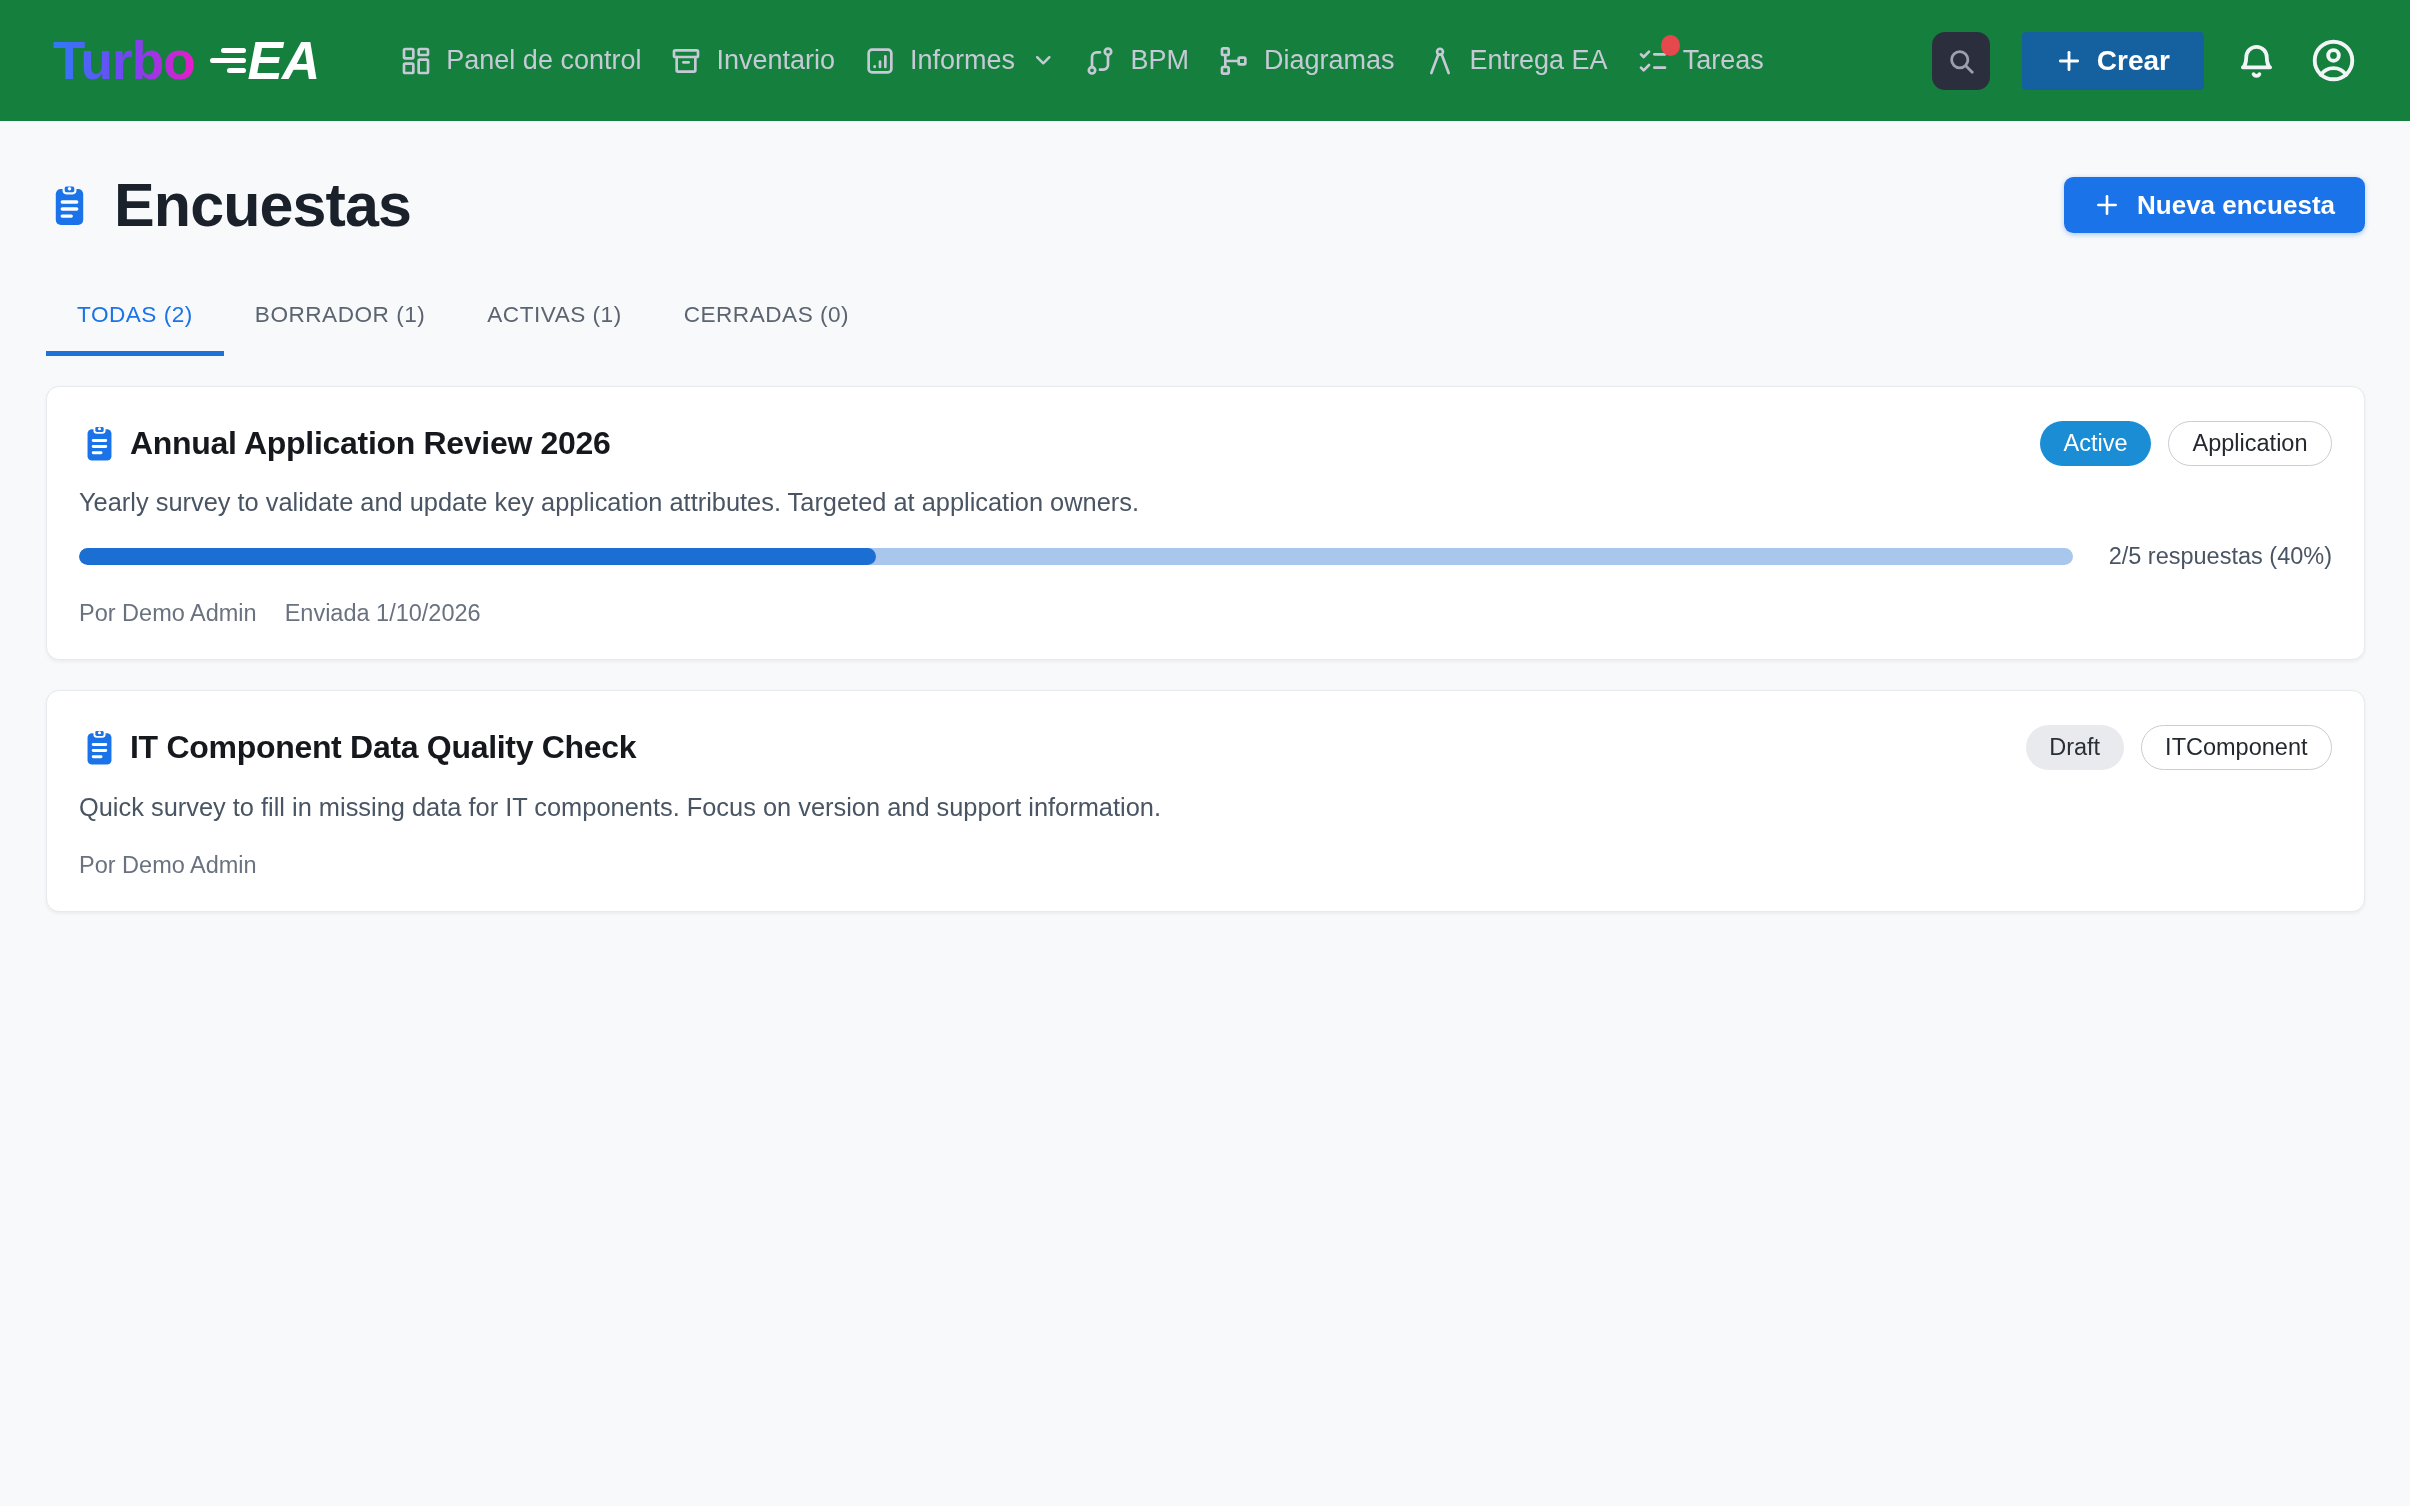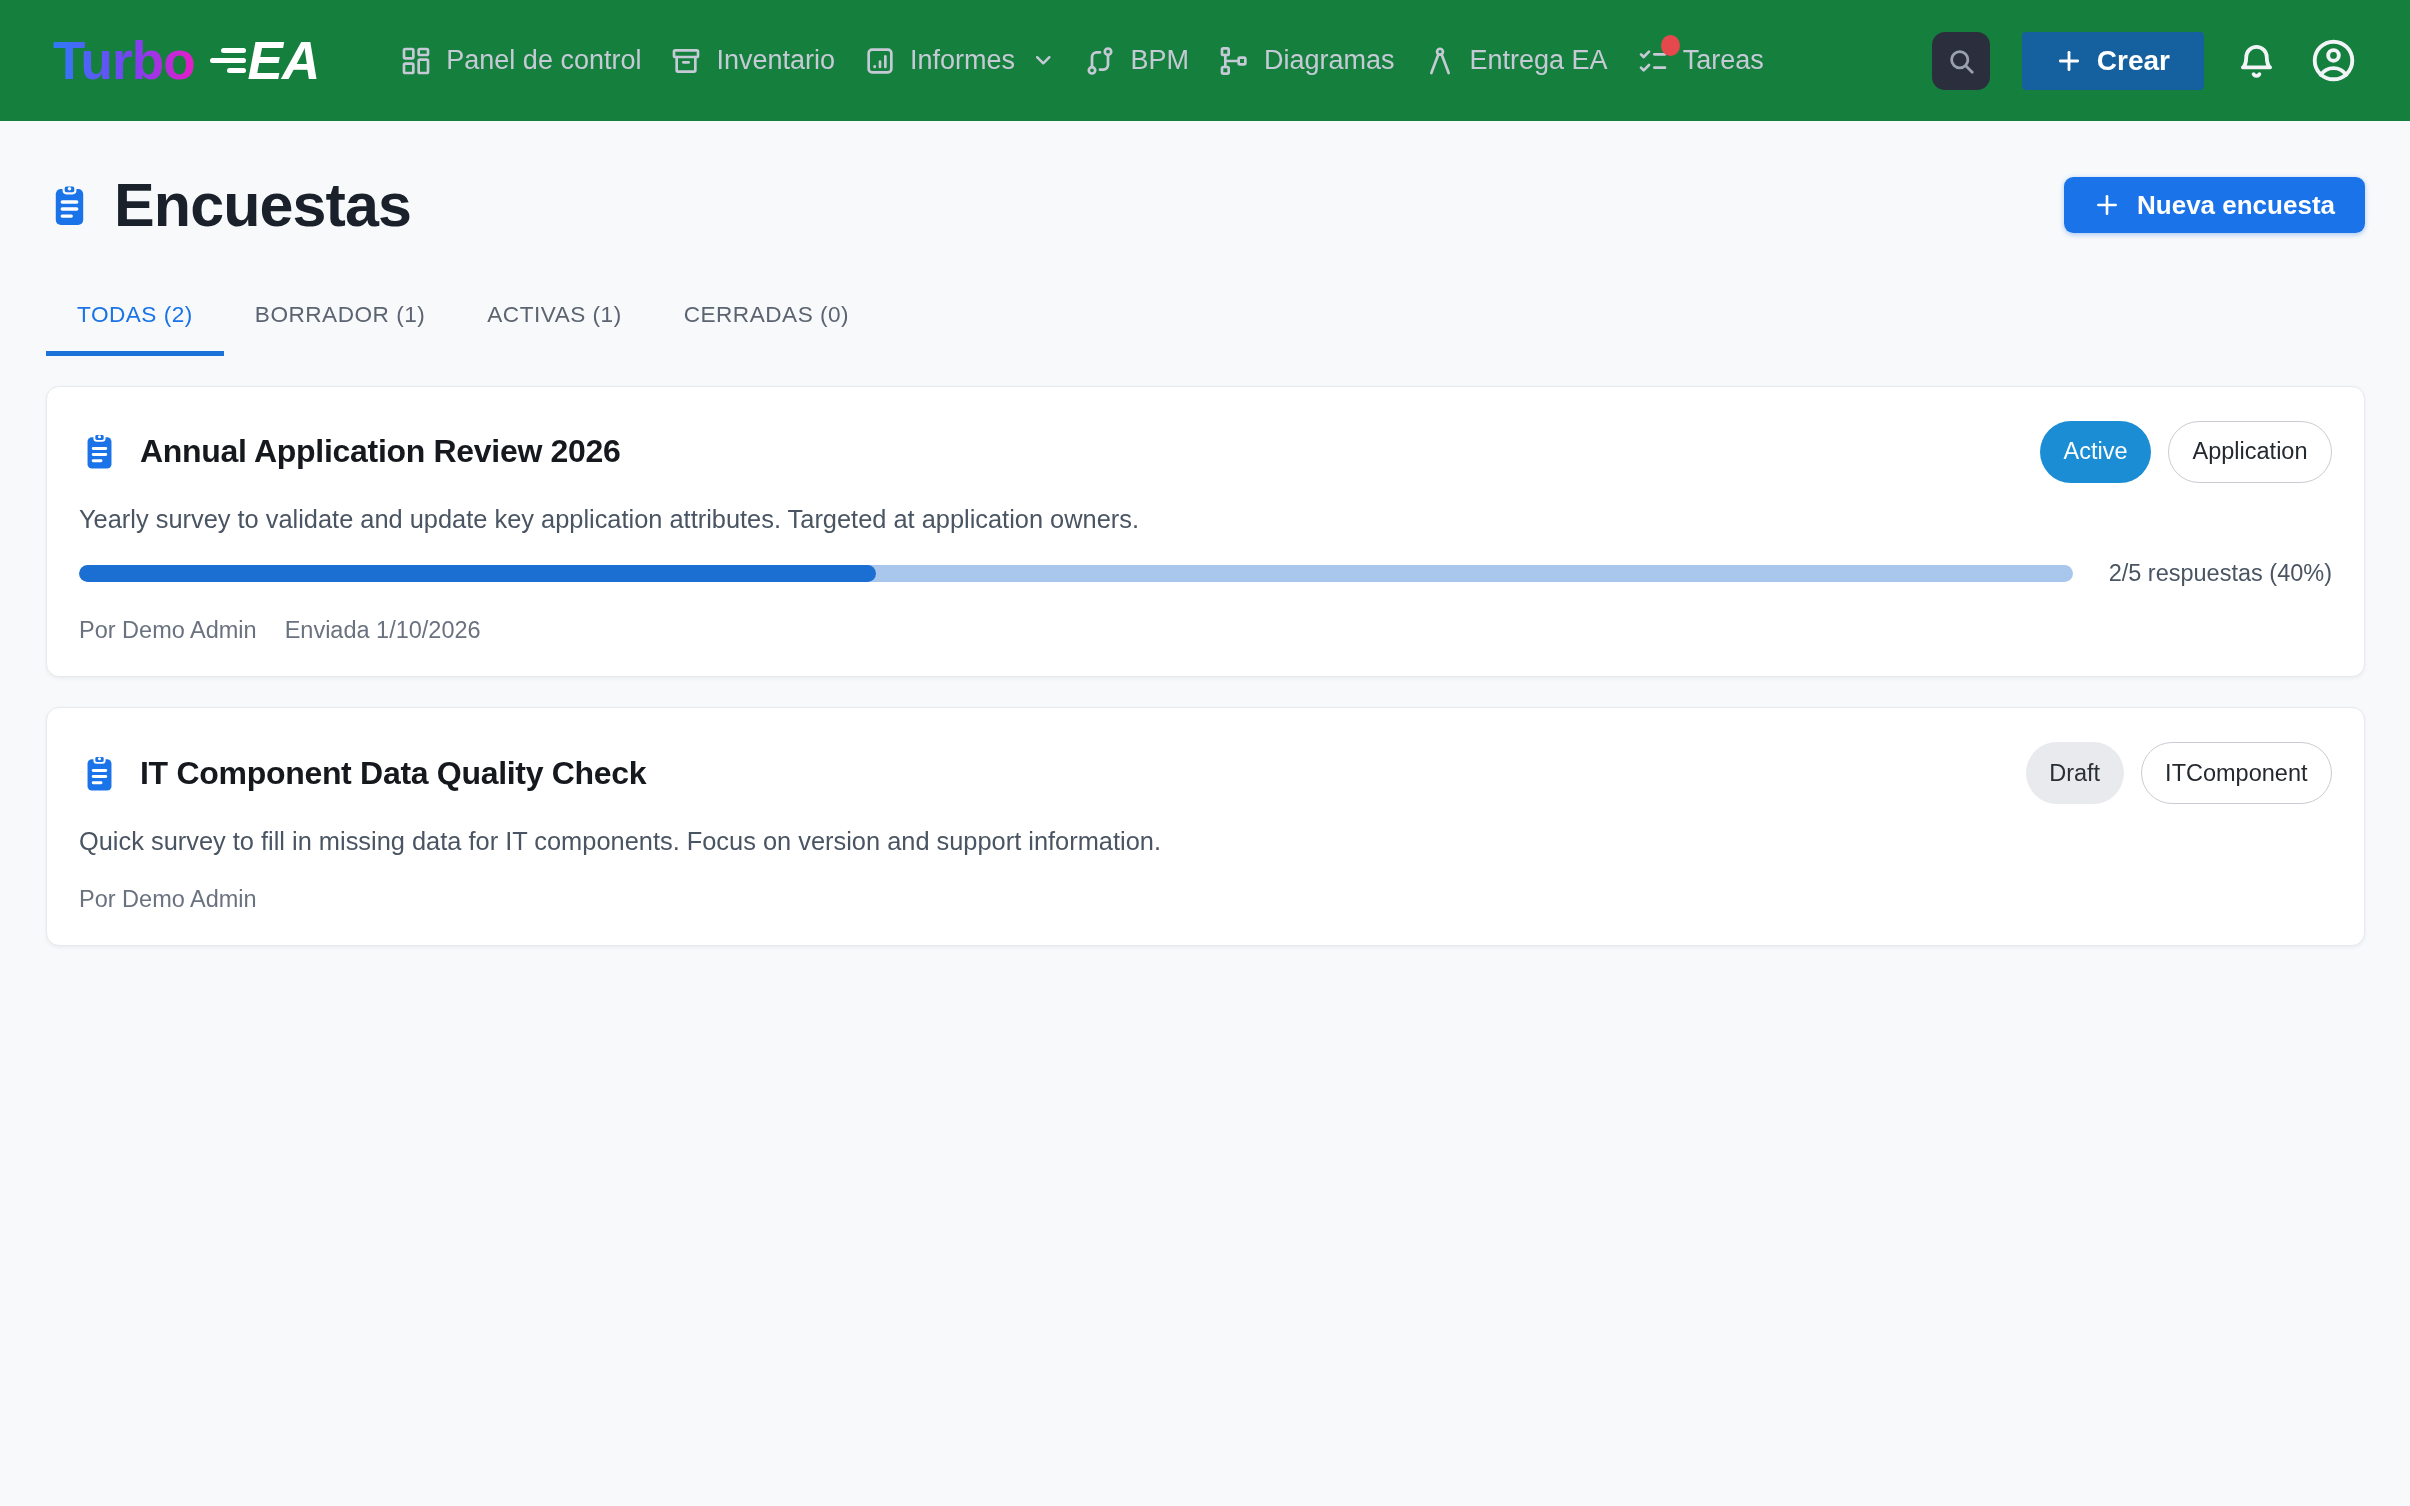--- a/index.html
+++ b/index.html
@@ -106,7 +106,7 @@
     box-shadow:0 1.9px 3.8px rgba(16,24,40,.05);
   }
   .card-head { display:flex; align-items:center; }
-  .card-title-wrap { display:flex; align-items:center; gap:20px; flex:1; min-width:0; }
+  .card-title-wrap { display:flex; align-items:center; gap:10px; flex:1; min-width:0; }
   .card-title-wrap svg { width:41px; height:41px; flex:none; }
   .card-title { font-size:32px; font-weight:700; color:#15181d; letter-spacing:-0.3px; }
   .badges { display:flex; align-items:center; gap:17px; }

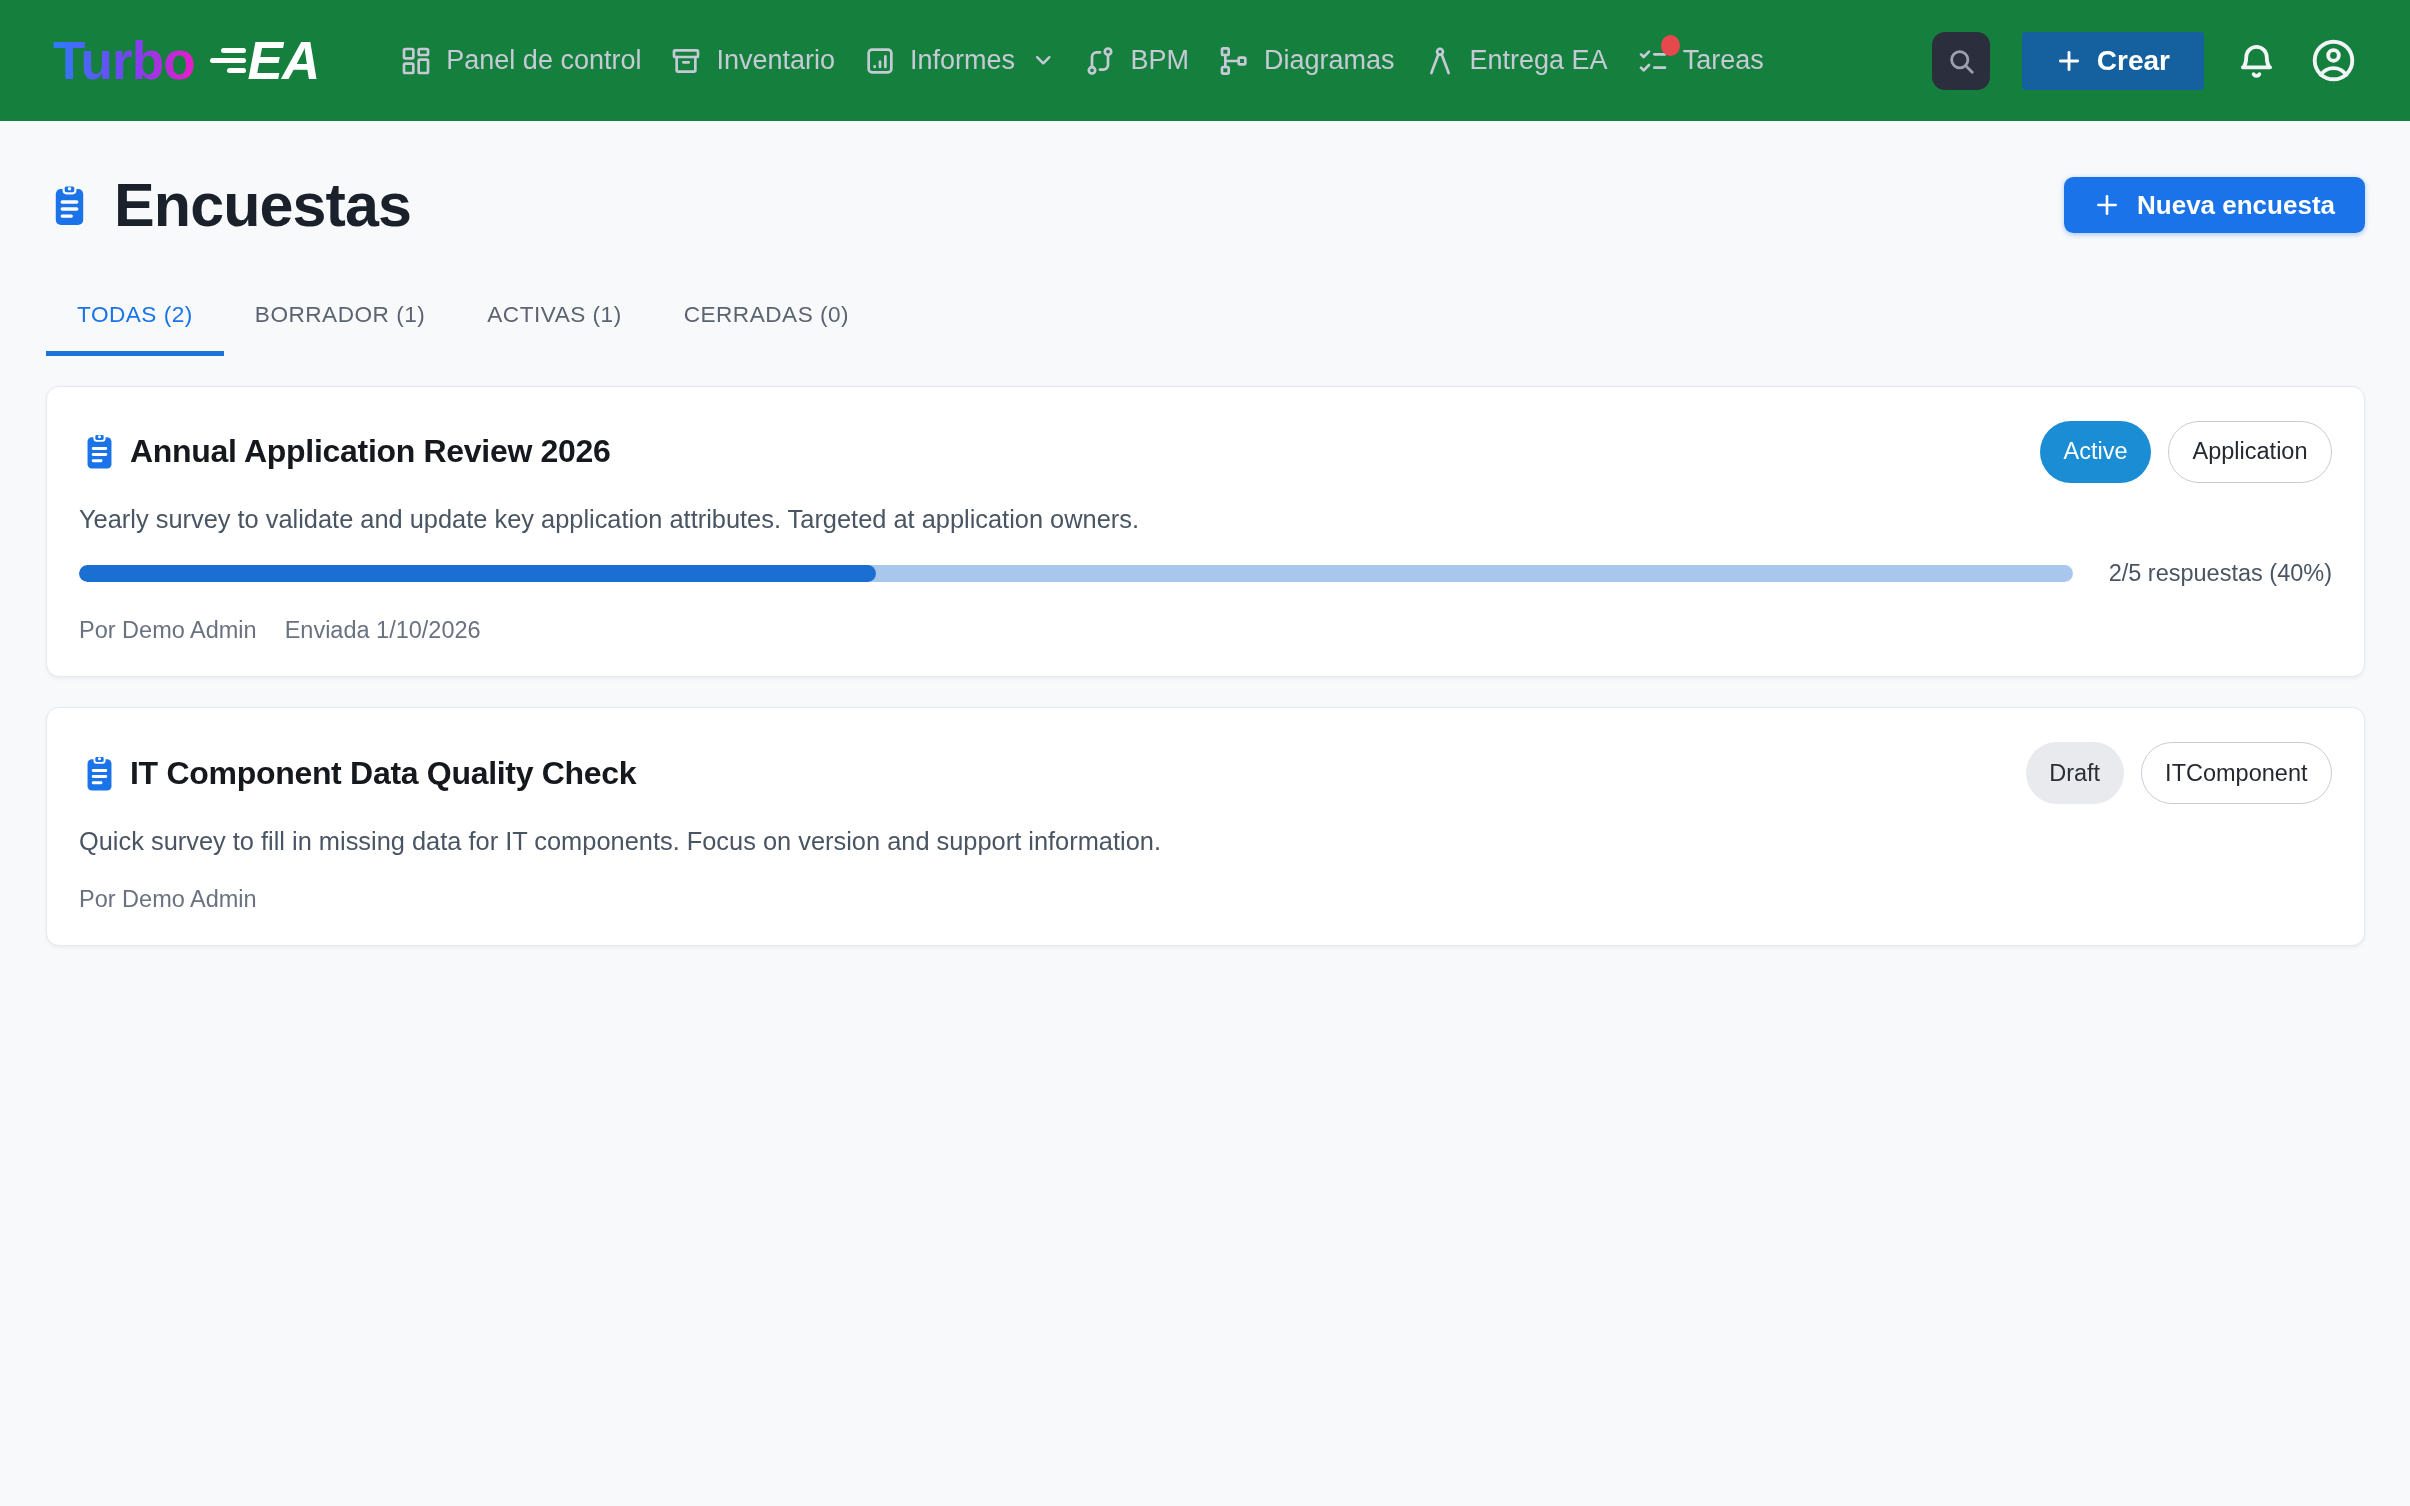--- a/index.html
+++ b/index.html
@@ -111,7 +111,7 @@
   .card-title { font-size:32px; font-weight:700; color:#15181d; letter-spacing:-0.3px; }
   .badges { display:flex; align-items:center; gap:17px; }
   .badge {
-    height:62px; border-radius:941px; display:flex; align-items:center;
+    height:45px; border-radius:941px; display:flex; align-items:center;
     padding:0 23.5px; font-size:23.5px; font-weight:500; white-space:nowrap;
   }
   .badge.status-active { background:#1b8dd4; color:#fff; }

